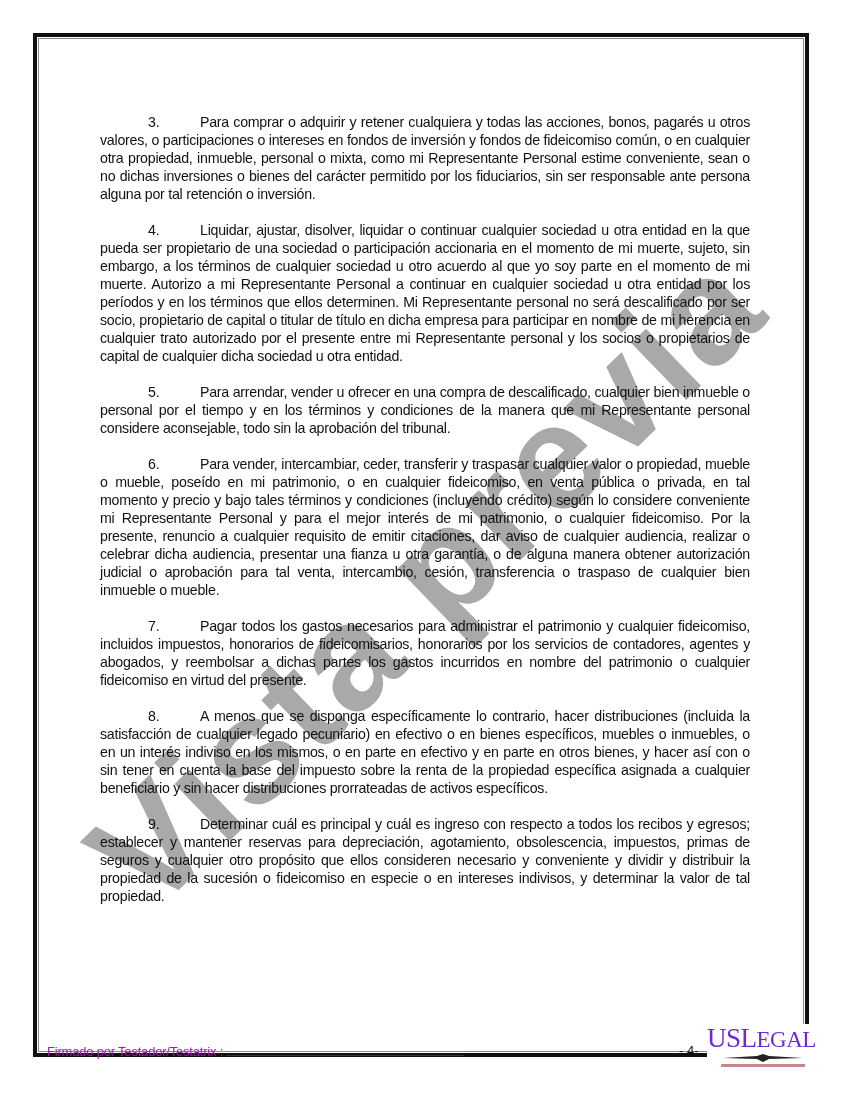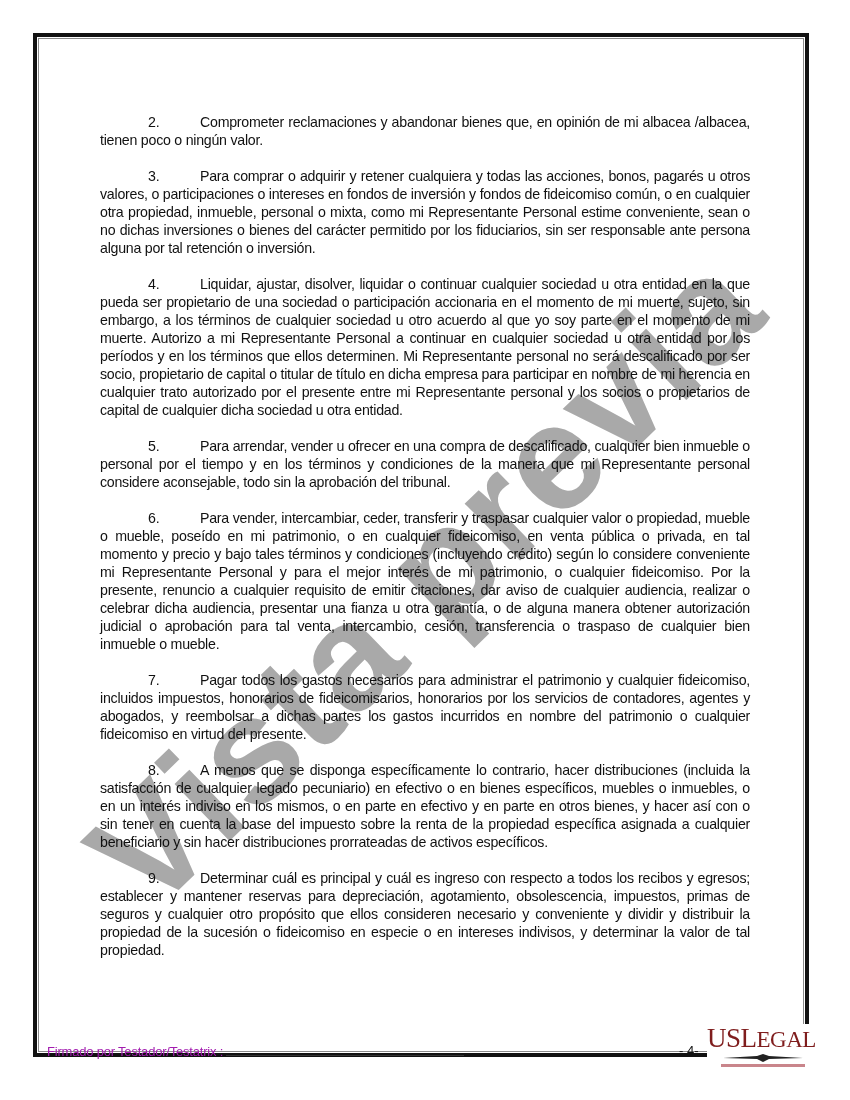--- a/index.html
+++ b/index.html
@@ -136,7 +136,6 @@
 <div class="watermark">Vista previa</div>
 
 <div class="body-text">
-  <p class="para"><span class="num">2.</span><span>Comprometer reclamaciones y abandonar bienes que, en opinión de mi albacea /albacea, tienen poco o ningún valor.</span></p>
   <p class="para"><span class="num">3.</span><span>Para comprar o adquirir y retener cualquiera y todas las acciones, bonos, pagarés u otros valores, o participaciones o intereses en fondos de inversión y fondos de fideicomiso común, o en cualquier otra propiedad, inmueble, personal o mixta, como mi Representante Personal estime conveniente, sean o no dichas inversiones o bienes del carácter permitido por los fiduciarios, sin ser responsable ante persona alguna por tal retención o inversión.</span></p>
   <p class="para"><span class="num">4.</span><span>Liquidar, ajustar, disolver, liquidar o continuar cualquier sociedad u otra entidad en la que pueda ser propietario de una sociedad o participación accionaria en el momento de mi muerte, sujeto, sin embargo, a los términos de cualquier sociedad u otro acuerdo al que yo soy parte en el momento de mi muerte. Autorizo a mi Representante Personal a continuar en cualquier sociedad u otra entidad por los períodos y en los términos que ellos determinen. Mi Representante personal no será descalificado por ser socio, propietario de capital o titular de título en dicha empresa para participar en nombre de mi herencia en cualquier trato autorizado por el presente entre mi Representante personal y los socios o propietarios de capital de cualquier dicha sociedad u otra entidad.</span></p>
   <p class="para"><span class="num">5.</span><span>Para arrendar, vender u ofrecer en una compra de descalificado, cualquier bien inmueble o personal por el tiempo y en los términos y condiciones de la manera que mi Representante personal considere aconsejable, todo sin la aprobación del tribunal.</span></p>

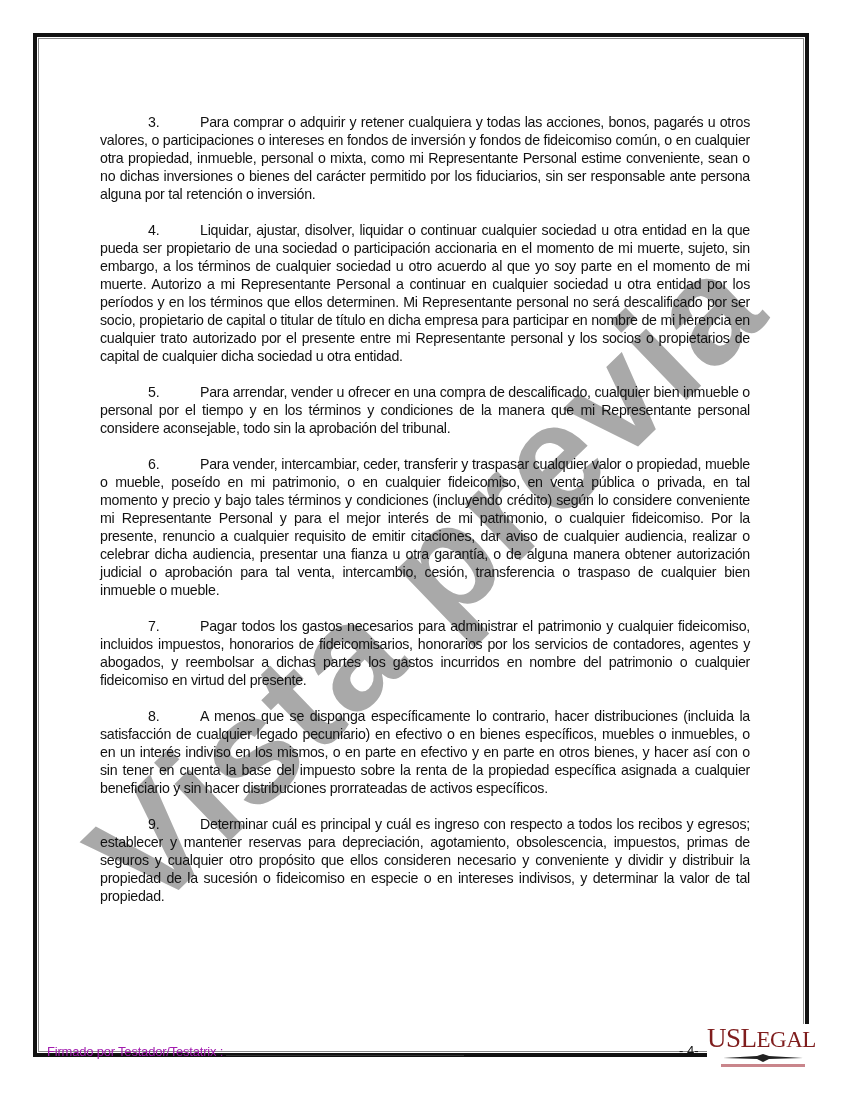--- a/index.html
+++ b/index.html
@@ -106,7 +106,7 @@
       font-family: "Liberation Serif", serif;
       font-size: 27px;
       line-height: 28px;
-      color: #7f1d1d;
+      color: #6d28d9;
       letter-spacing: -0.5px;
       display: block;
     }

